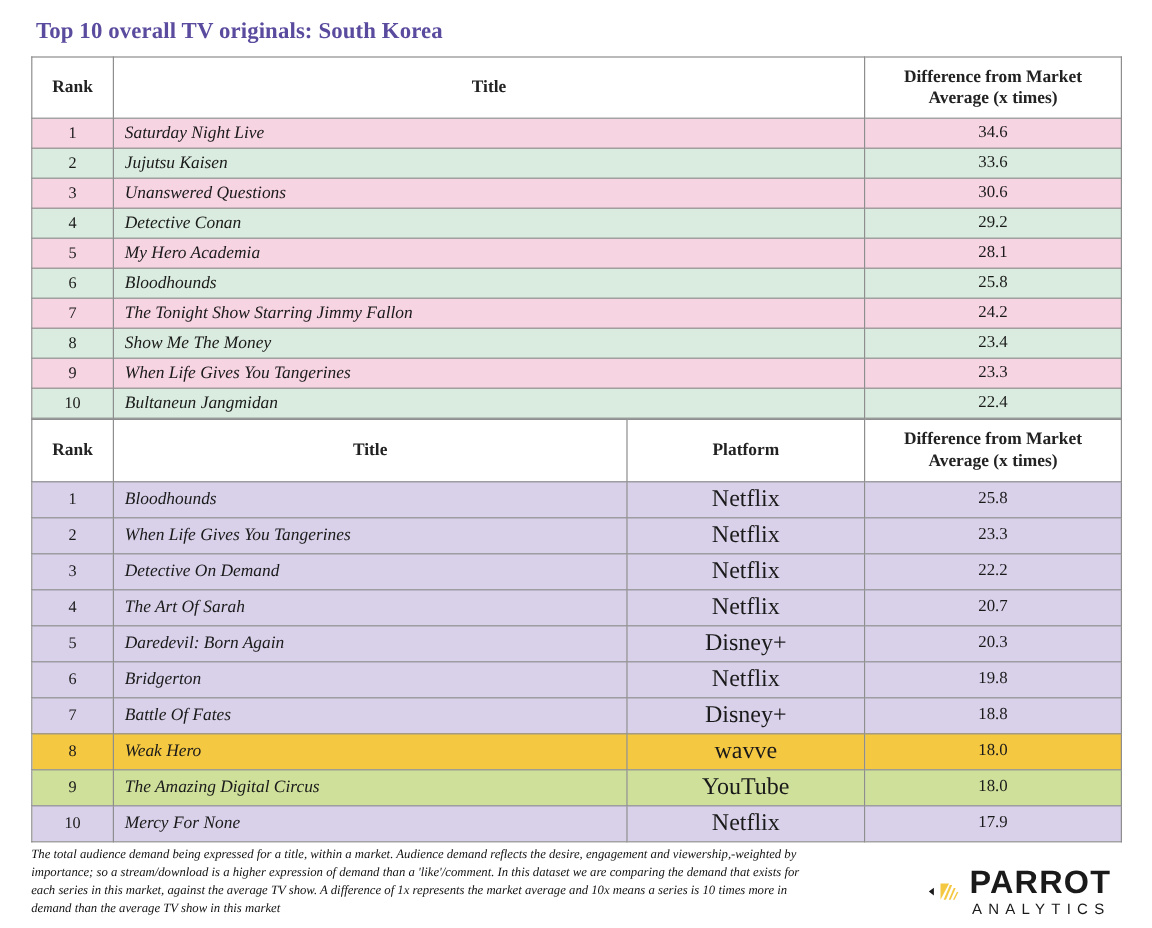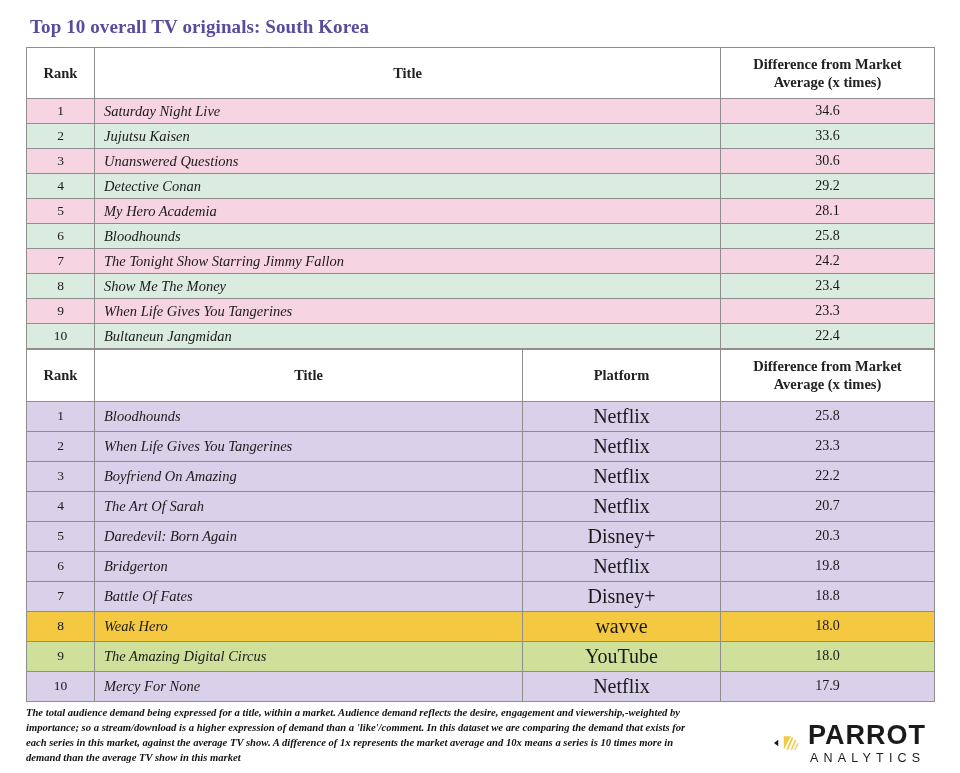--- a/index.html
+++ b/index.html
@@ -261,7 +261,7 @@
         </tr>
         <tr style="background: rgb(217, 209, 234);">
           <td class="rank">3</td>
-          <td class="title">Boyfriend On Amazing</td>
+          <td class="title">Detective On Demand</td>
           <td class="platform">Netflix</td>
           <td class="diff">22.2</td>
         </tr>

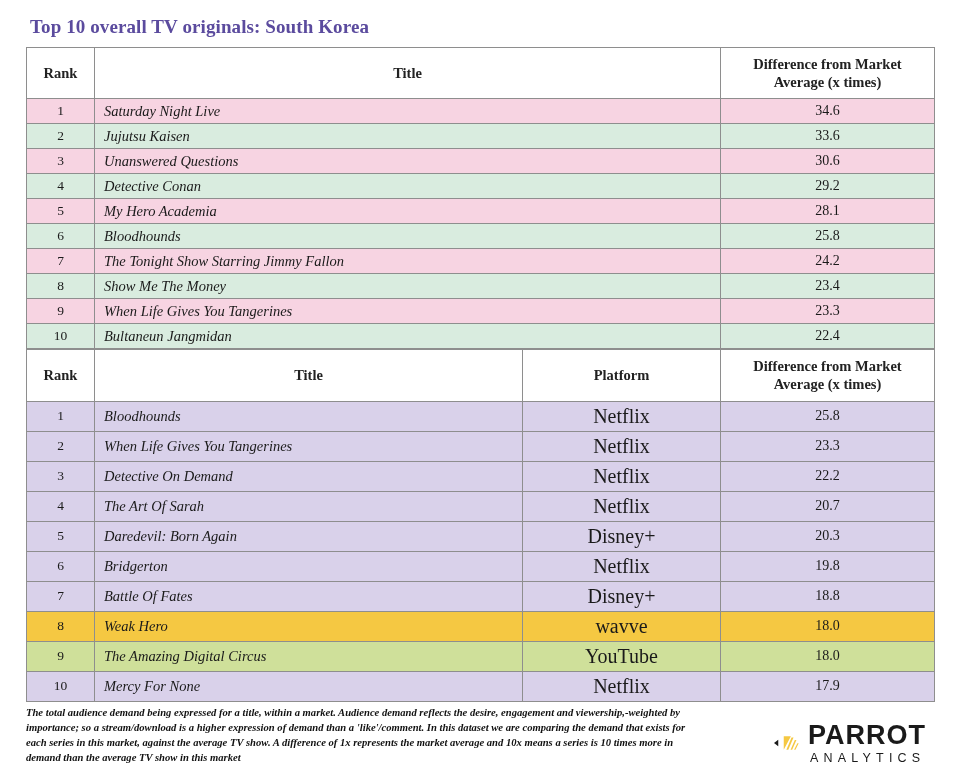--- a/index.html
+++ b/index.html
@@ -105,7 +105,7 @@
   }
   .footnote .body {
     display: block;
-    font-weight: bold;
+    font-weight: normal;
   }
   .logo {
     display: flex;

